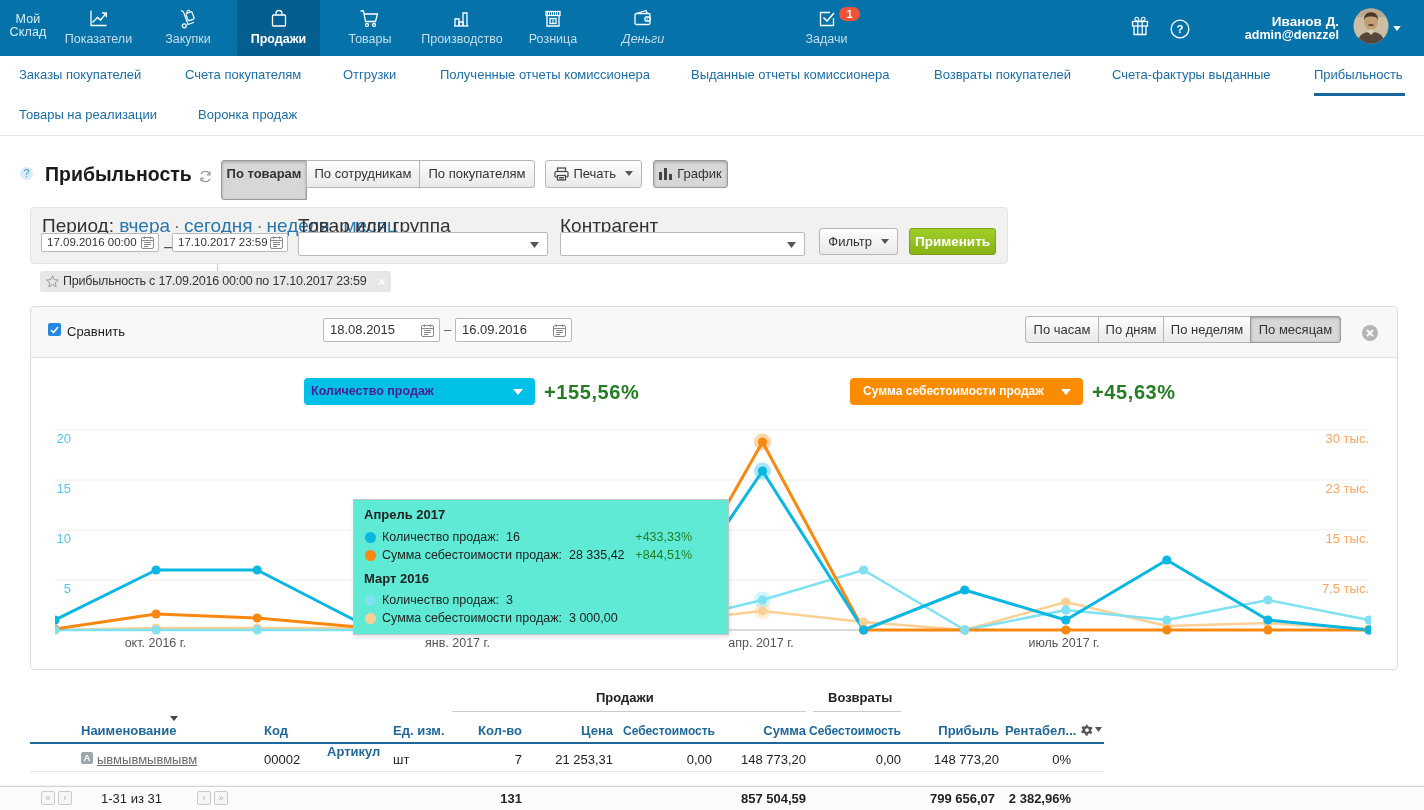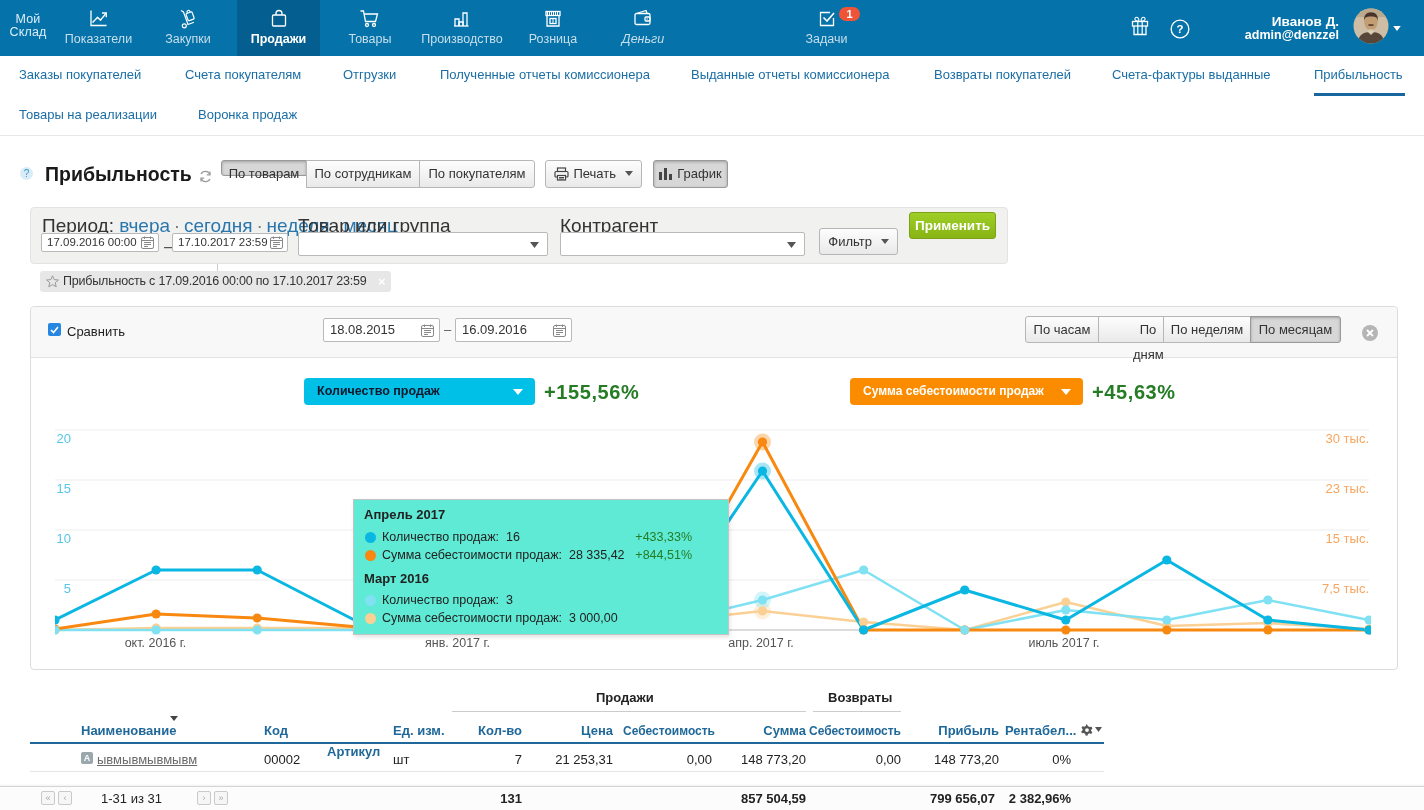--- a/index.html
+++ b/index.html
@@ -198,7 +198,7 @@
       <path d="M11 9 A5 5 0 0 1 2 8.5" fill="none"></path>
       <path d="M2 11.5 V8.2 H5.2" fill="none" stroke-width="1.2"></path>
     </svg>
-    <div class="btn pressed" style="left:221px; top:160px; width:86px; height:16px; line-height:26px; border-radius:3px 0 0 3px;">По товарам</div>
+    <div class="btn pressed" style="left:221px; top:160px; width:86px; height:40px; line-height:26px; border-radius:3px 0 0 3px;font-weight:bold;">По товарам</div>
     <div class="btn" style="left:306px; top:160px; width:114px; height:28px; line-height:26px; border-radius:0;">По сотрудникам</div>
     <div class="btn" style="left:419px; top:160px; width:116px; height:28px; line-height:26px; border-radius:0 3px 3px 0;">По покупателям</div>
     <div class="btn" style="left:545px; top:160px; width:97px; height:28px; line-height:26px;">

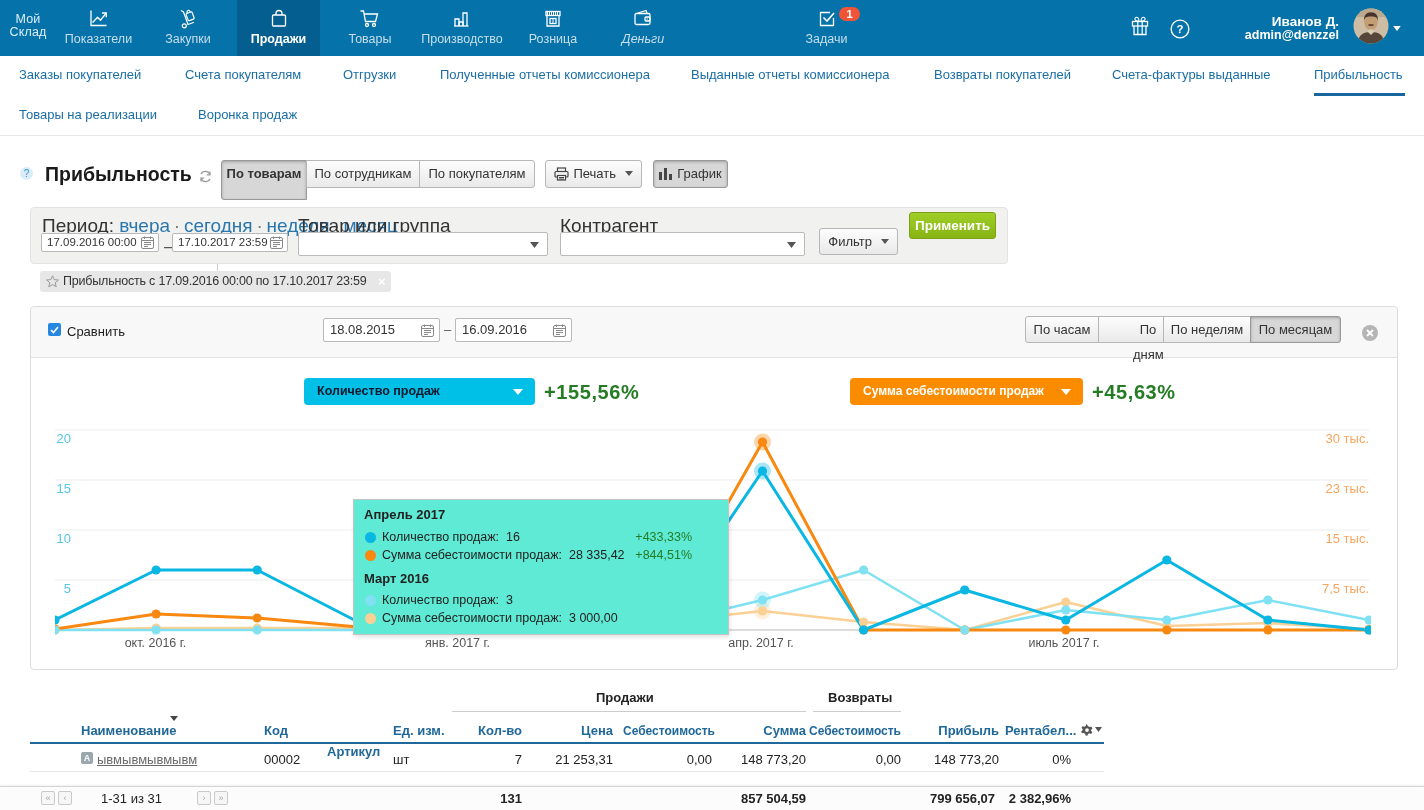--- a/index.html
+++ b/index.html
@@ -256,7 +256,7 @@
           <path d="M0 0 H8 L4 5 Z" fill="#555"></path>
         </svg>
     </div>
-    <div class="abs" style="left:878px; top:4px; width:87px; height:27px; background:linear-gradient(#9fce28,#88b414); border:1px solid #7da016; border-radius:3px; color:#fff; font-size:13.5px; font-weight:bold; text-align:center; line-height:25px;">Применить</div>
+    <div class="abs" style="left:878px; top:20px; width:87px; height:27px; background:linear-gradient(#9fce28,#88b414); border:1px solid #7da016; border-radius:3px; color:#fff; font-size:13.5px; font-weight:bold; text-align:center; line-height:25px;">Применить</div>
   </div>
   <div class="abs" style="left:217px; top:264px; width:1px; height:8px; background:#ccc;"></div>
   <div id="chip">Прибыльность с 17.09.2016 00:00 по 17.10.2017 23:59

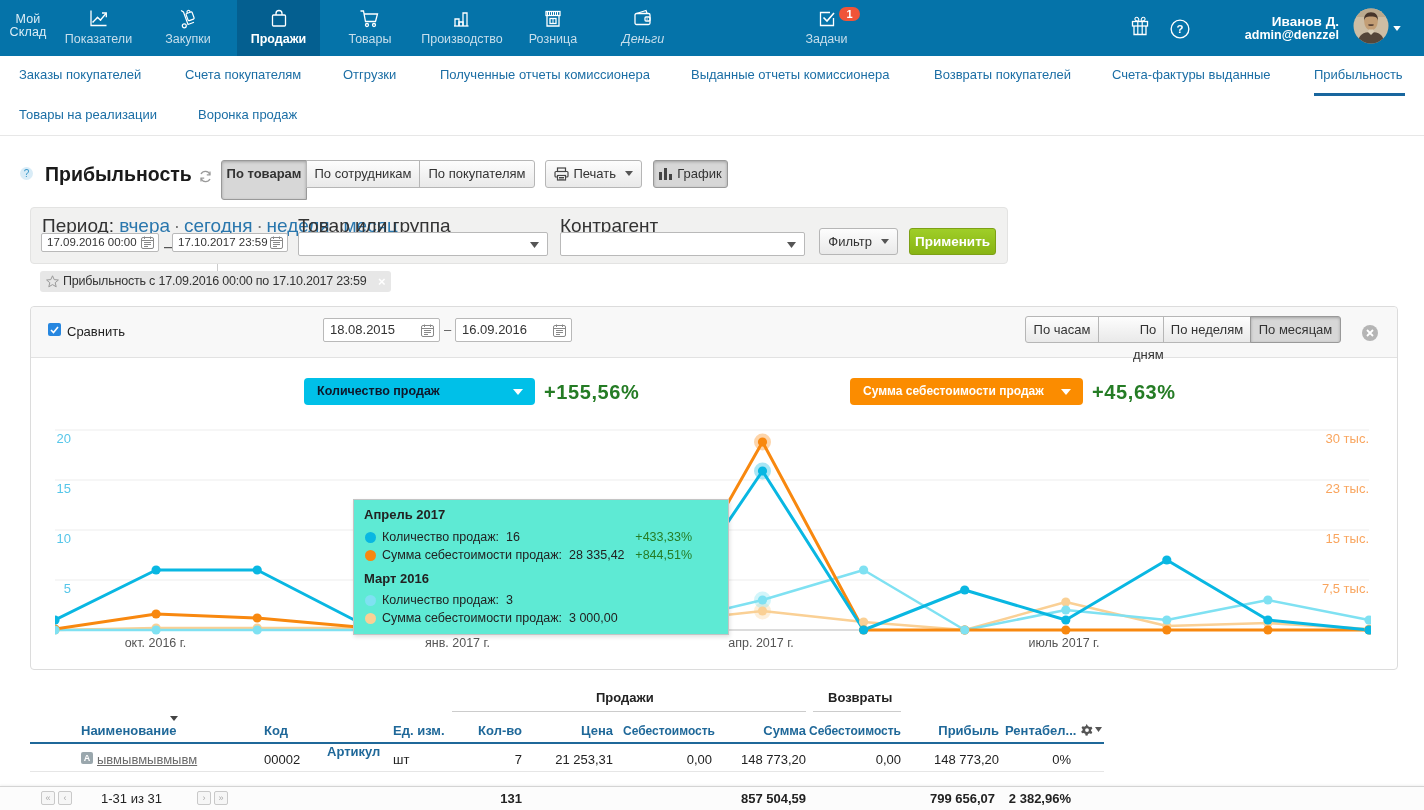--- a/index.html
+++ b/index.html
@@ -293,7 +293,7 @@
     </svg>
   </div>
   <div class="btn" style="left:1025px; top:316px; width:74px; height:27px; line-height:25px; border-radius:3px 0 0 3px;">По часам</div>
-  <div class="btn" style="left:1098px; top:316px; width:66px; height:27px; line-height:25px; border-radius:0;padding-left:34px;">По дням</div>
+  <div class="btn" style="left:1098px; top:316px; width:66px; height:27px; line-height:25px; border-radius:0;">По дням</div>
   <div class="btn" style="left:1163px; top:316px; width:88px; height:27px; line-height:25px; border-radius:0;">По неделям</div>
   <div class="btn pressed" style="left:1250px; top:316px; width:91px; height:27px; line-height:25px; border-radius:0 3px 3px 0;">По месяцам</div>
   <div class="abs" style="left:1362px; top:325px; width:16px; height:16px; border-radius:50%; background:#b5b5b5;">

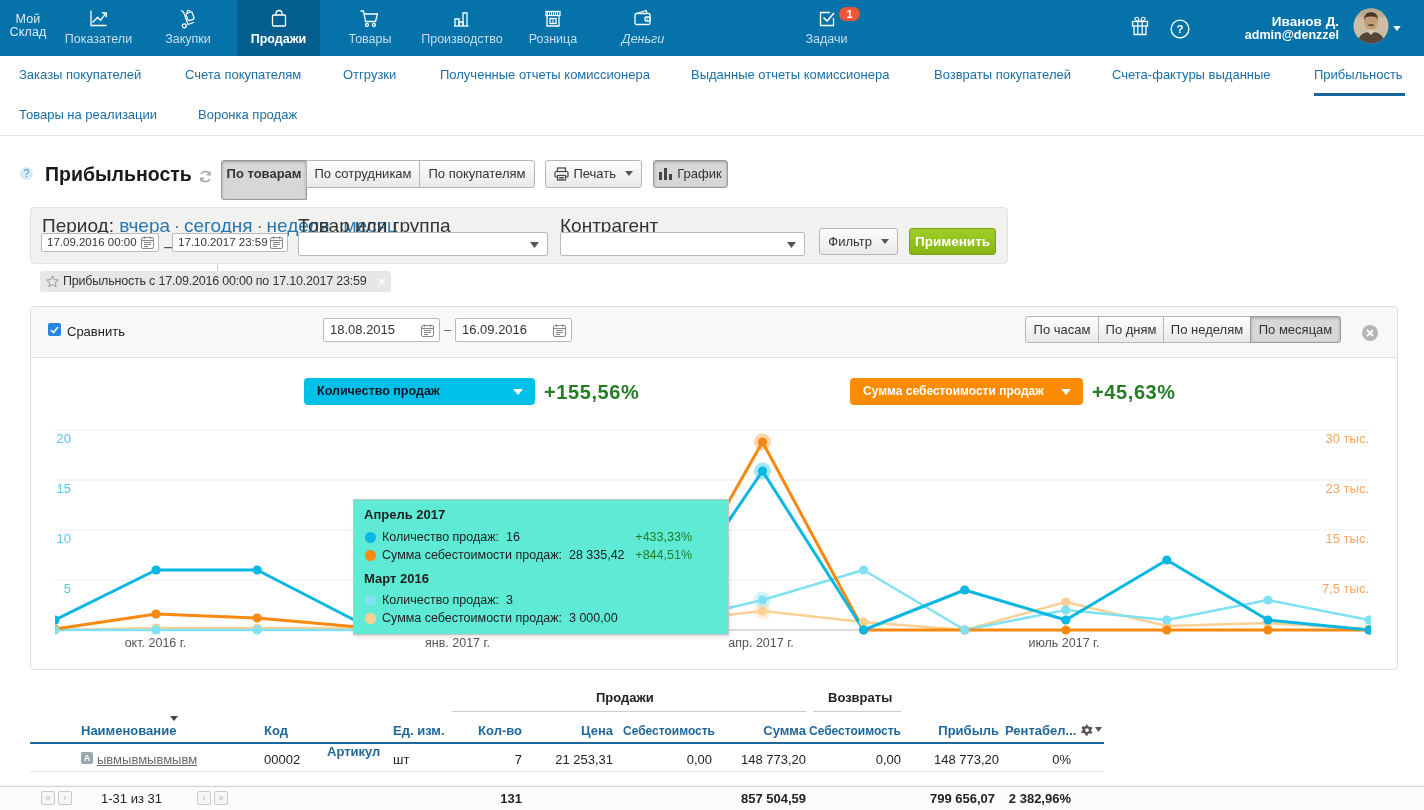--- a/index.html
+++ b/index.html
@@ -302,7 +302,7 @@
       </svg>
   </div>
 
-  <div class="abs" style="left:304px; top:378px; width:231px; height:27px; background:#00c0e8; border-radius:4px; color:#0f172a; font-size:12.5px; font-weight:bold; line-height:27px; padding-left:13px;">Количество продаж
+  <div class="abs" style="left:304px; top:378px; width:231px; height:27px; background:#00c0e8; border-radius:4px; color:#4c1d95; font-size:12.5px; font-weight:bold; line-height:27px; padding-left:7px;">Количество продаж
     <svg style="position:absolute; right:12px; top:11px;" width="10" height="6" viewBox="0 0 10 6">
         <path d="M0 0 H10 L5 6 Z" fill="#fff"></path>
       </svg>

